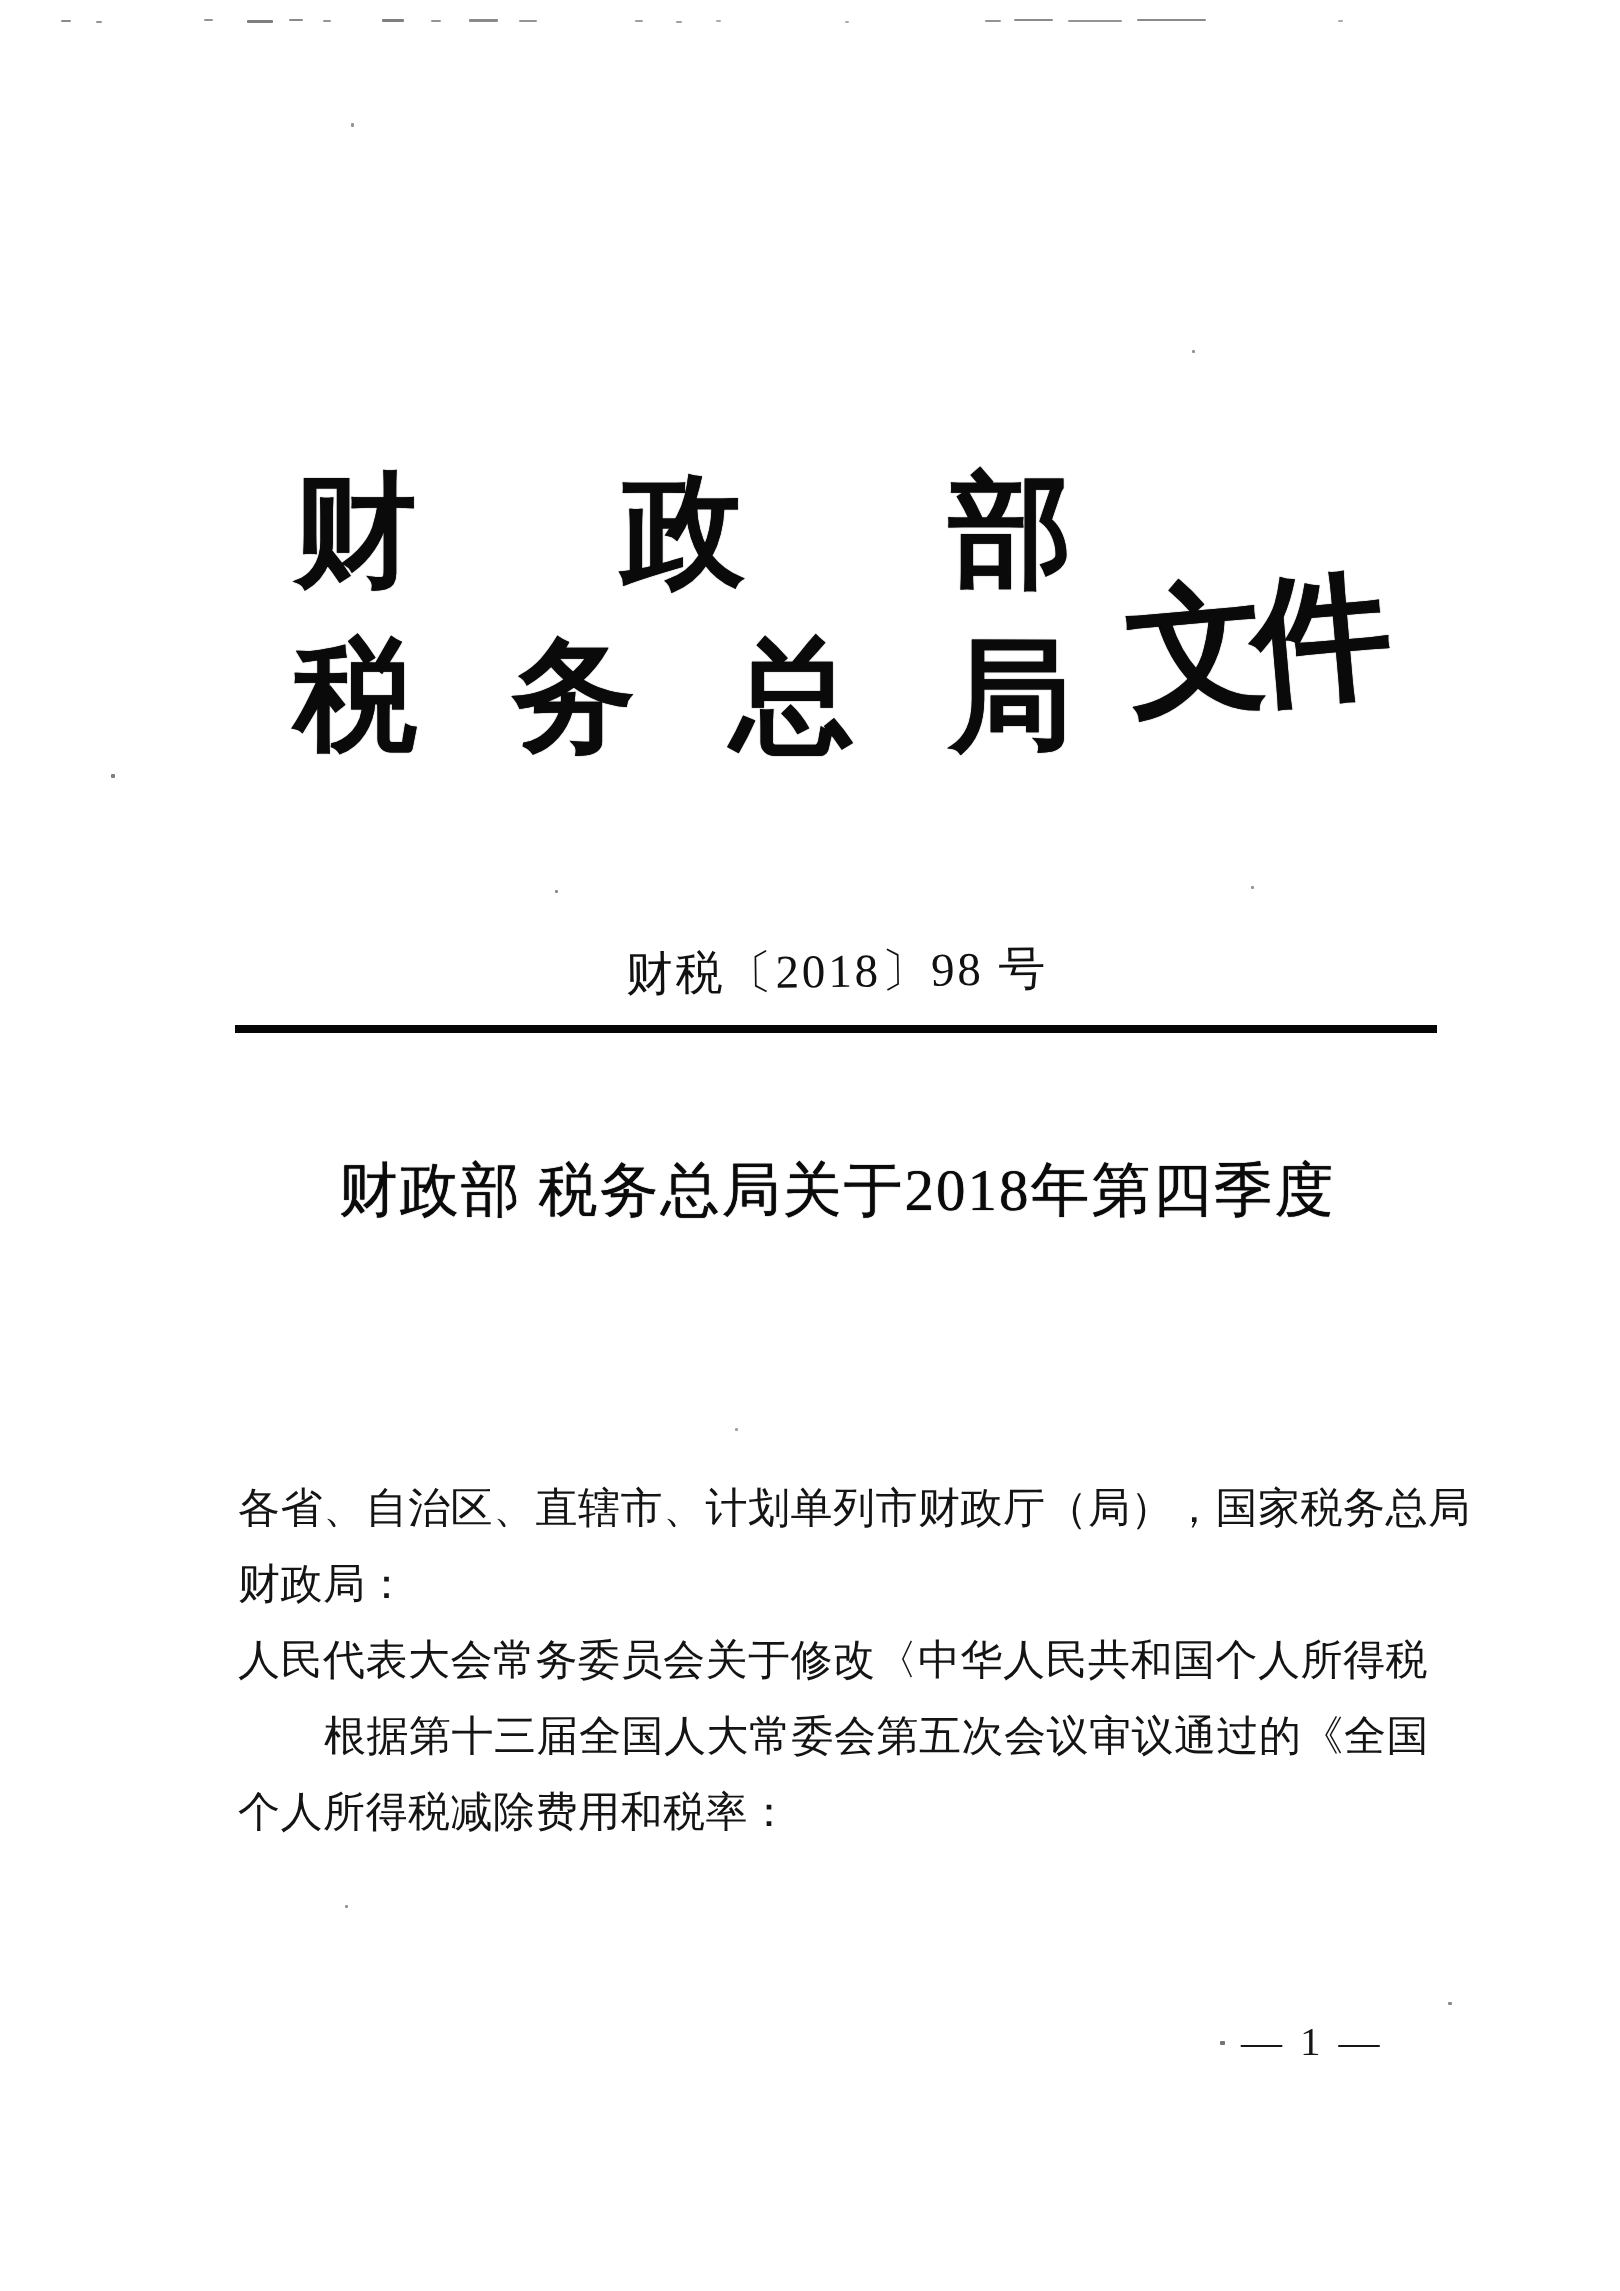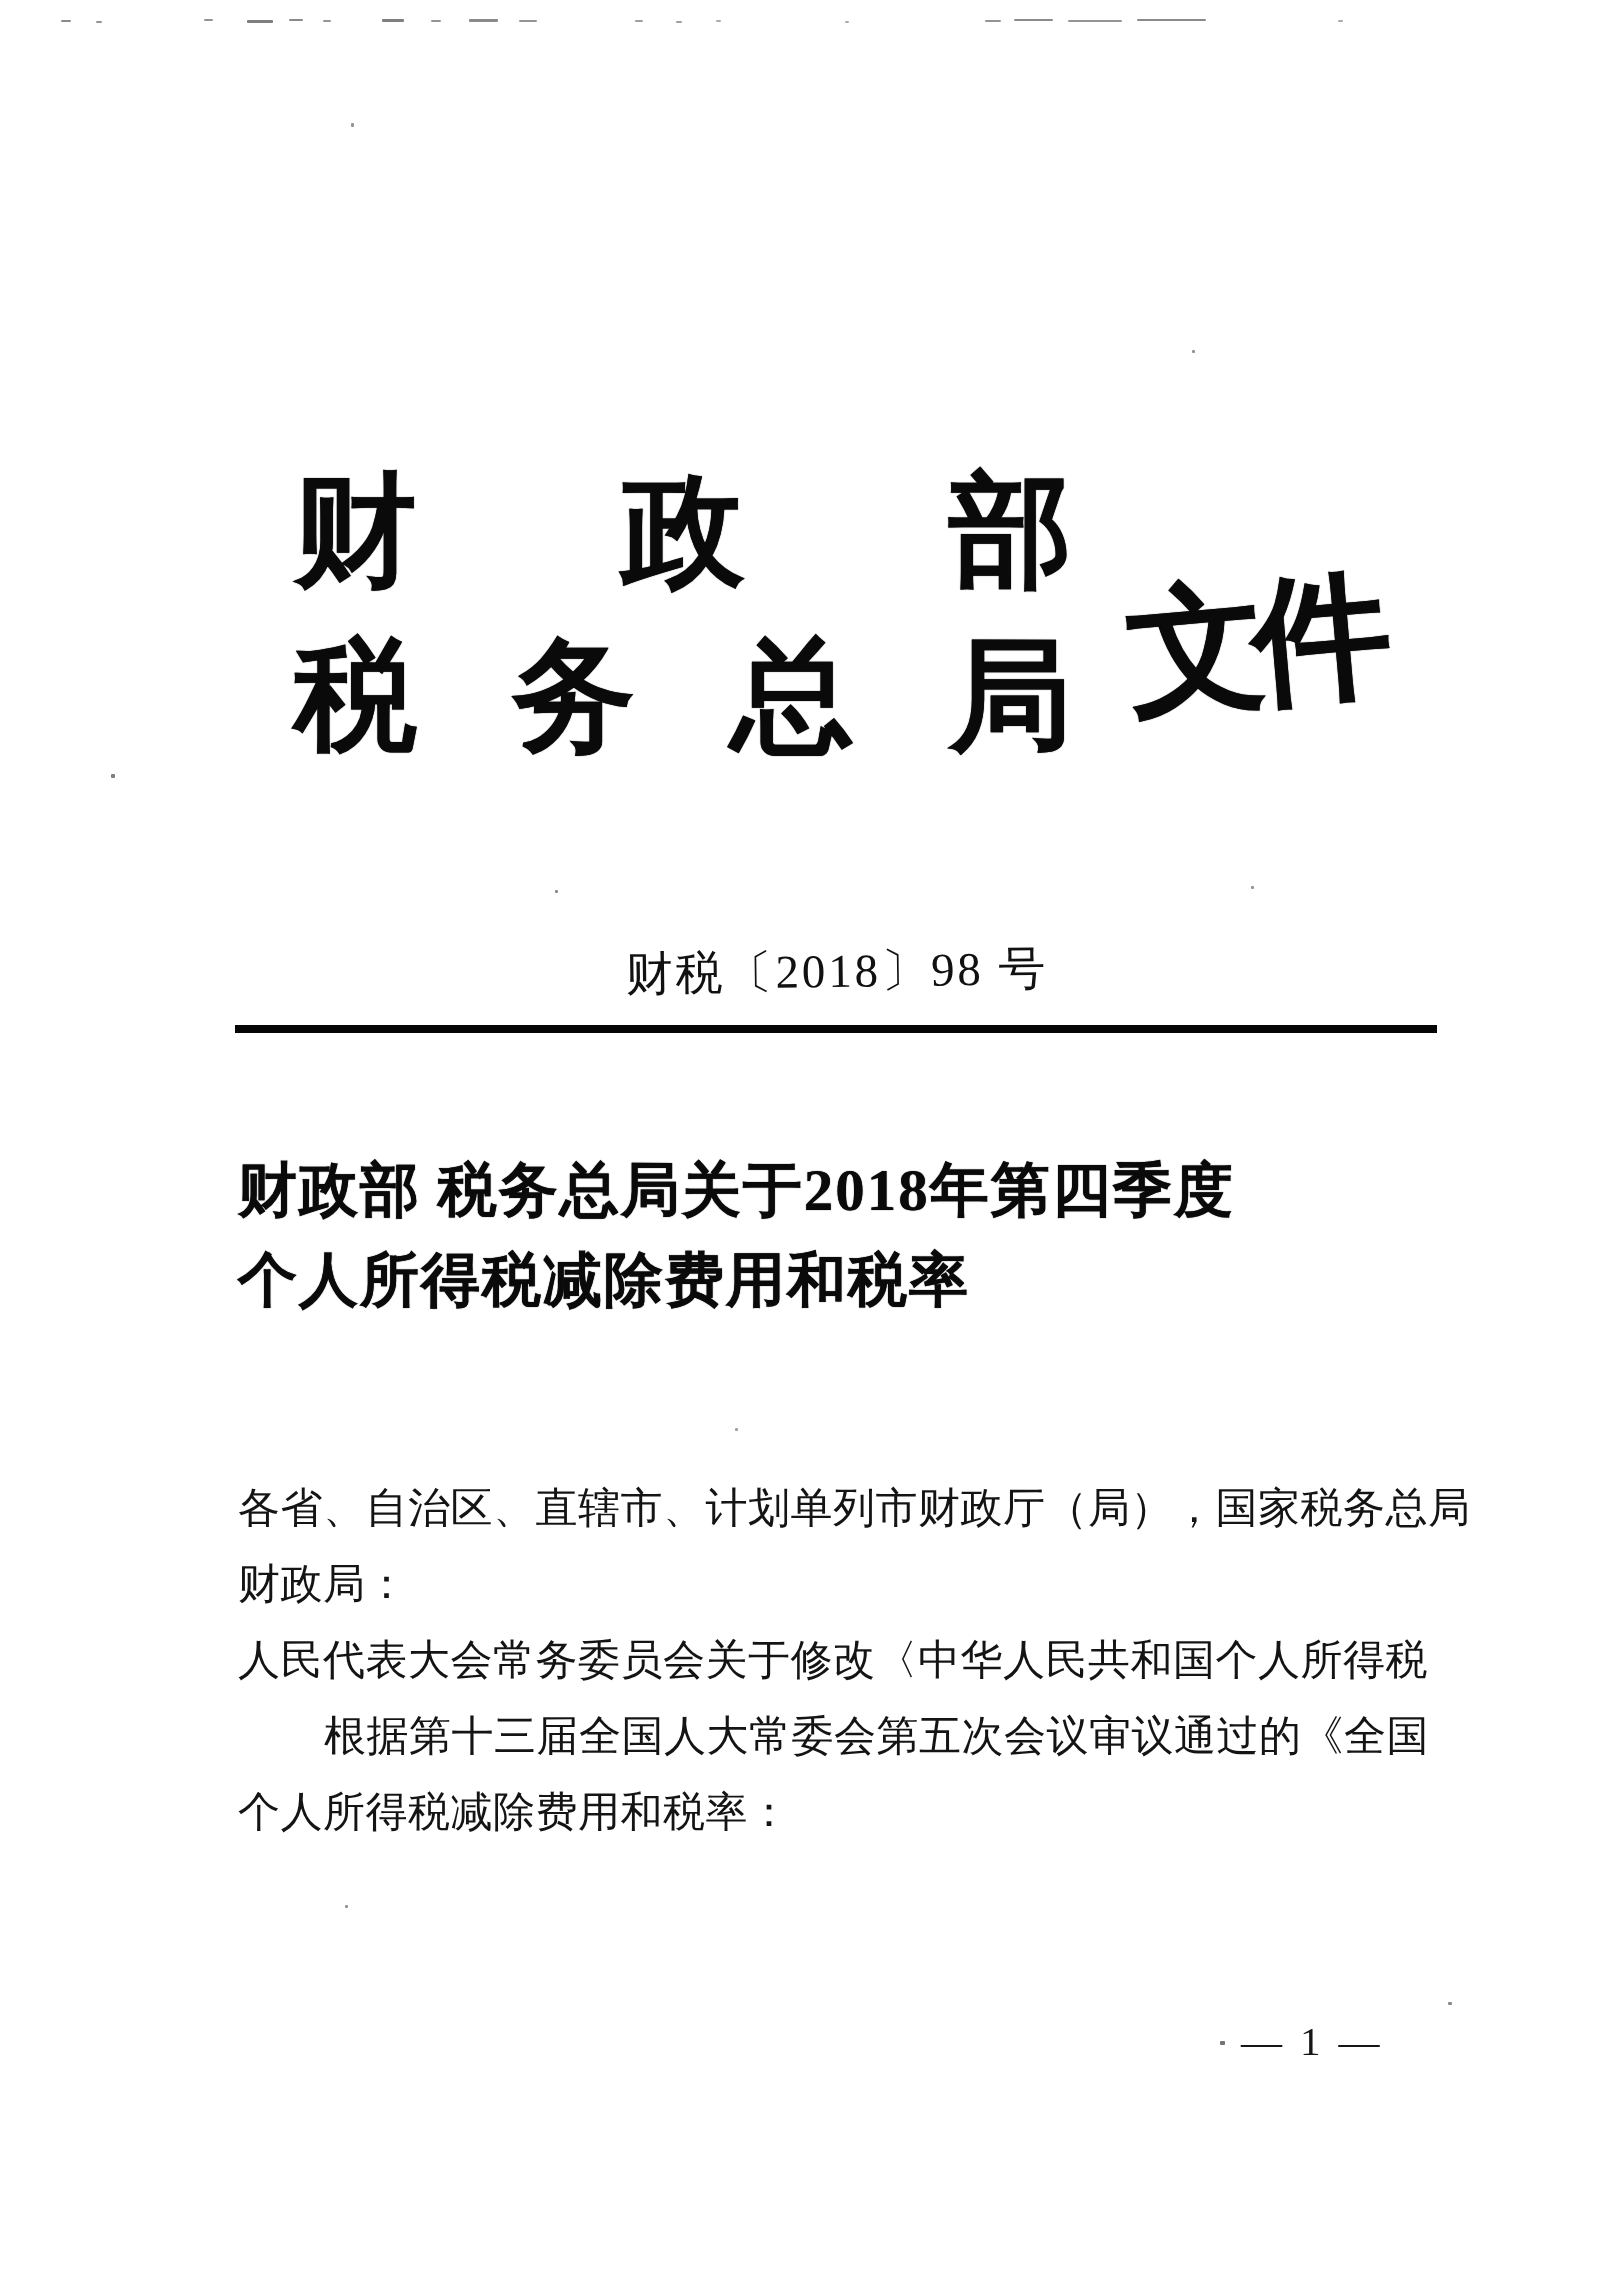--- a/index.html
+++ b/index.html
@@ -70,7 +70,8 @@
     left: 238px;
     top: 1145px;
     width: 1198px;
-    font-weight: 700;
+    text-align: center;
+    font-weight: 400;
     font-size: 59px;
     line-height: 90px;
     letter-spacing: 2px;

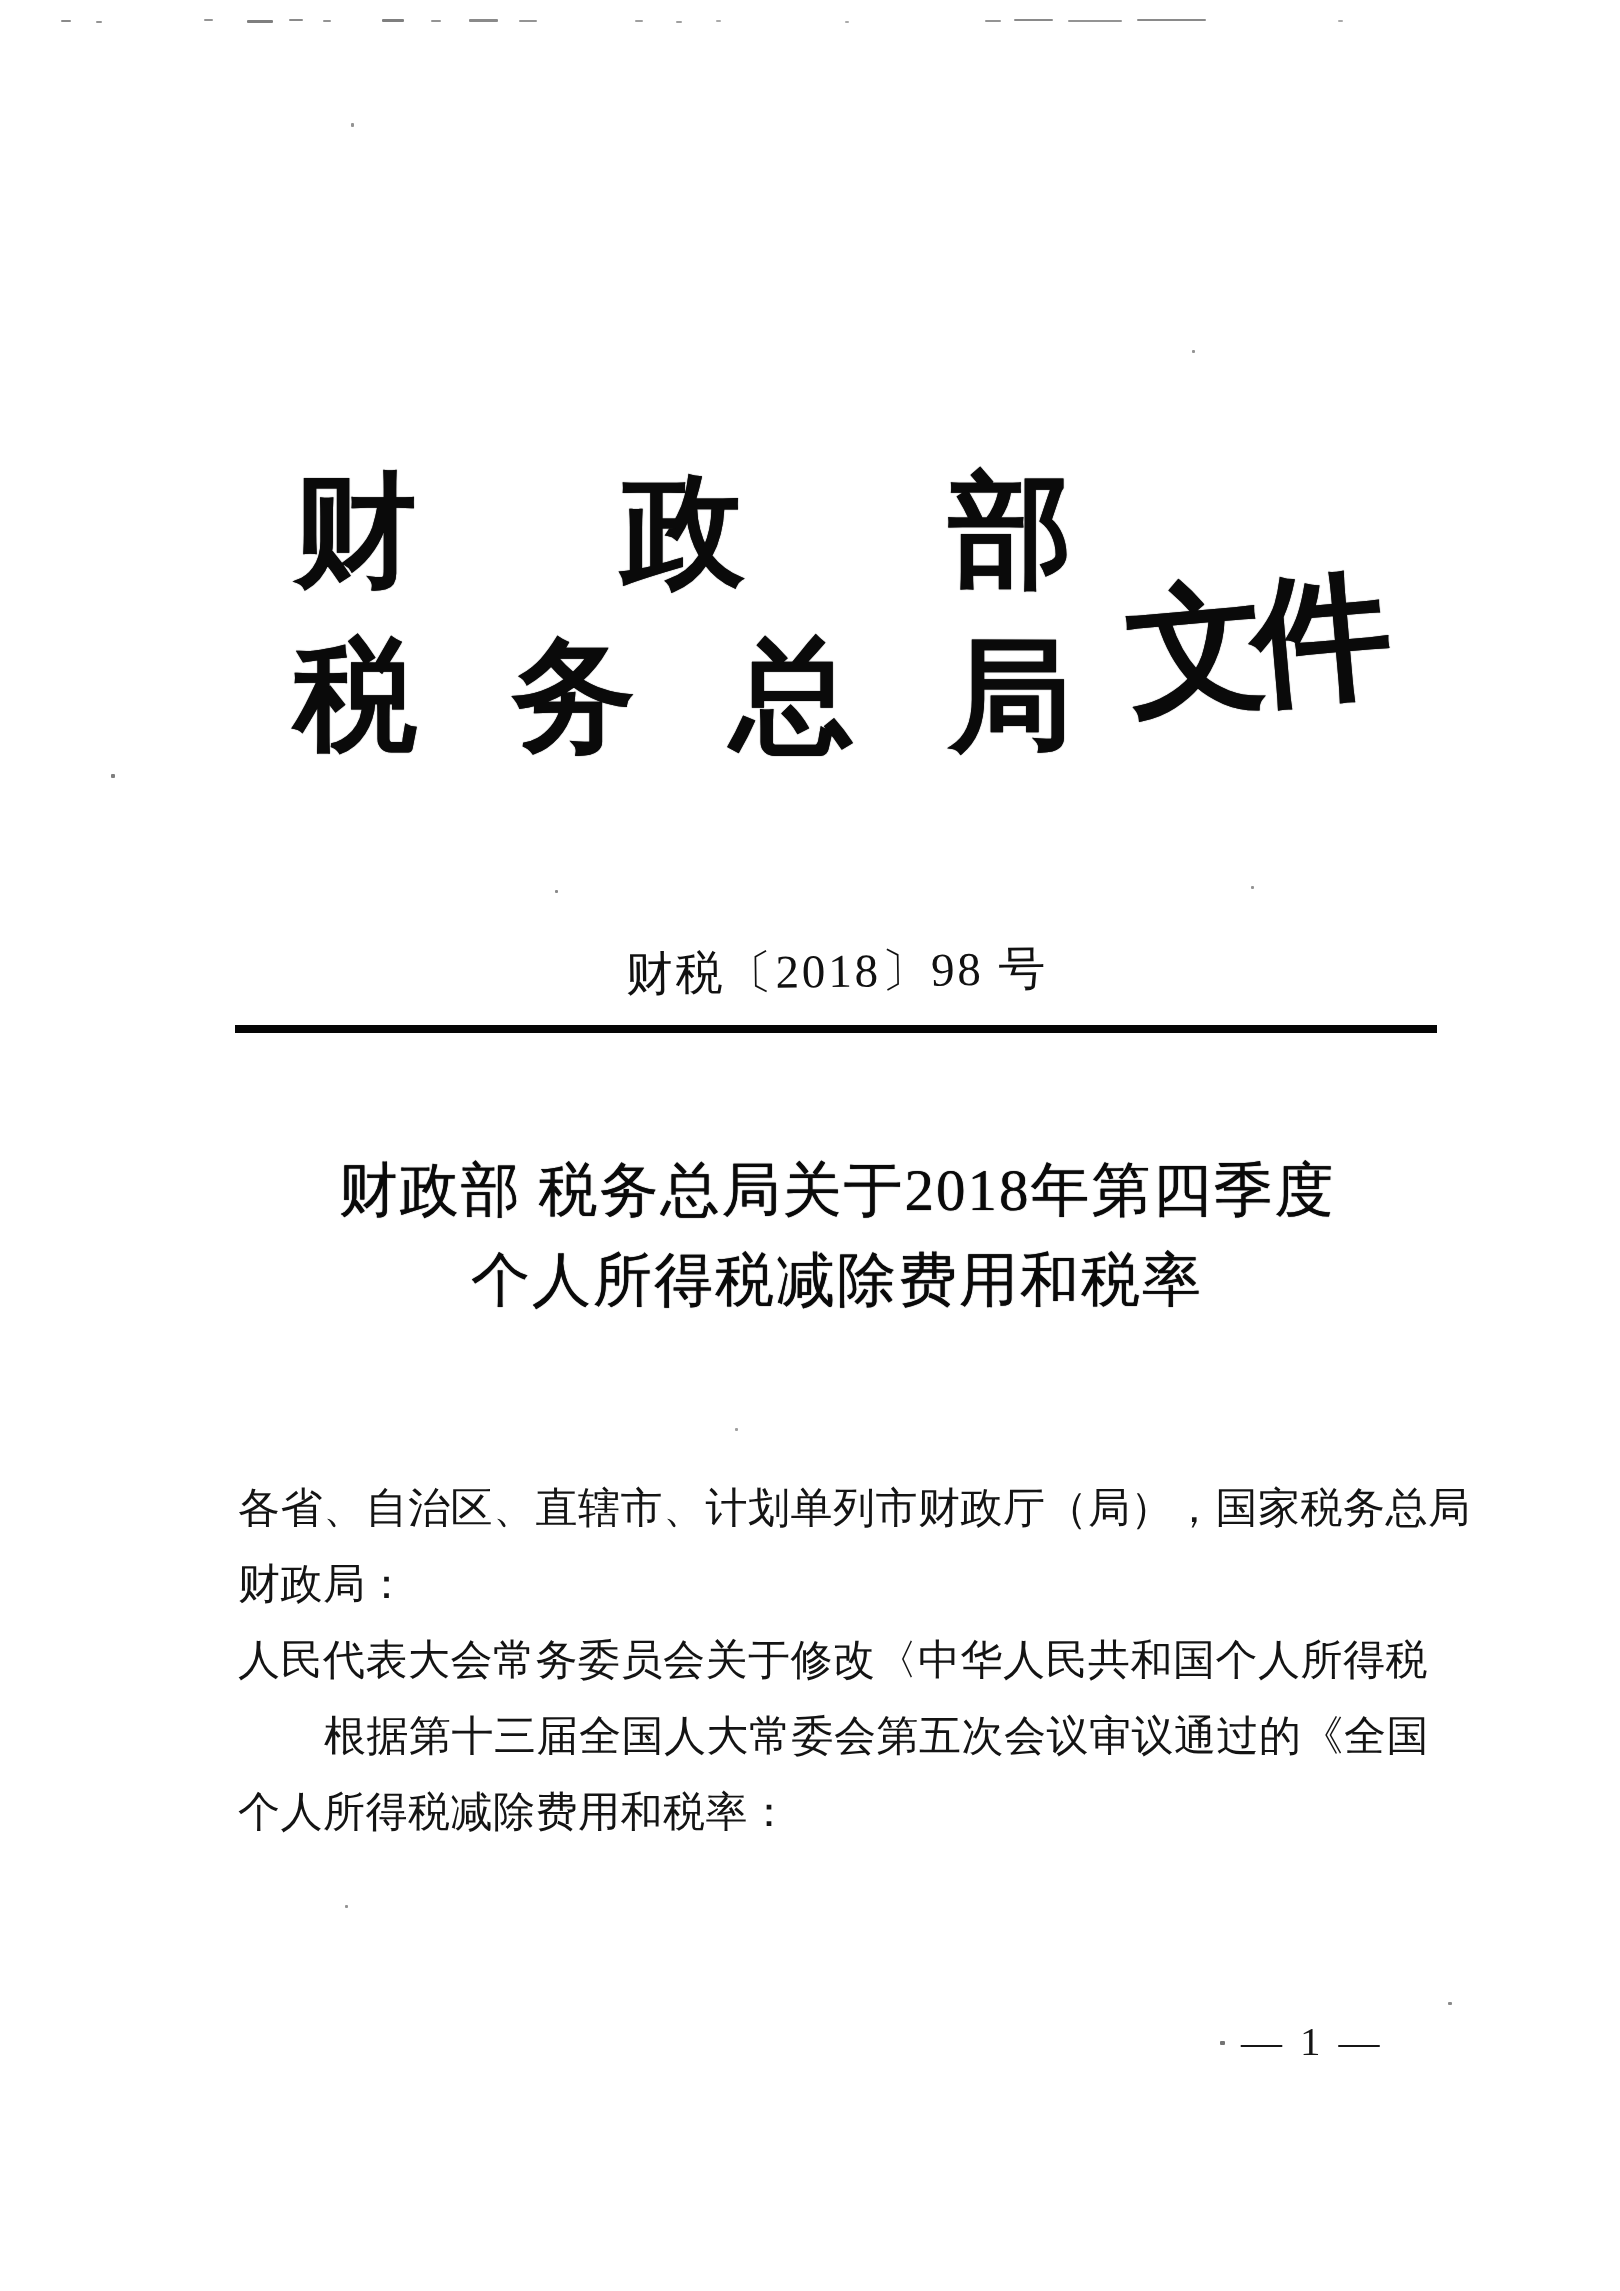--- a/index.html
+++ b/index.html
@@ -166,7 +166,6 @@
 
   <div class="doc-title">
     <div class="title-line">财政部 税务总局关于2018年第四季度</div>
-    <div class="title-line">个人所得税减除费用和税率</div>
   </div>
 
   <div class="doc-body">

